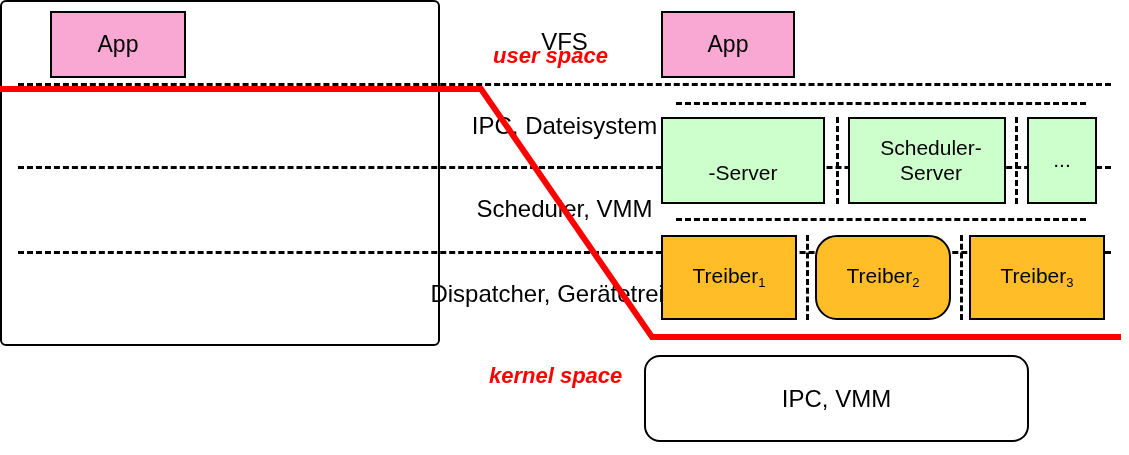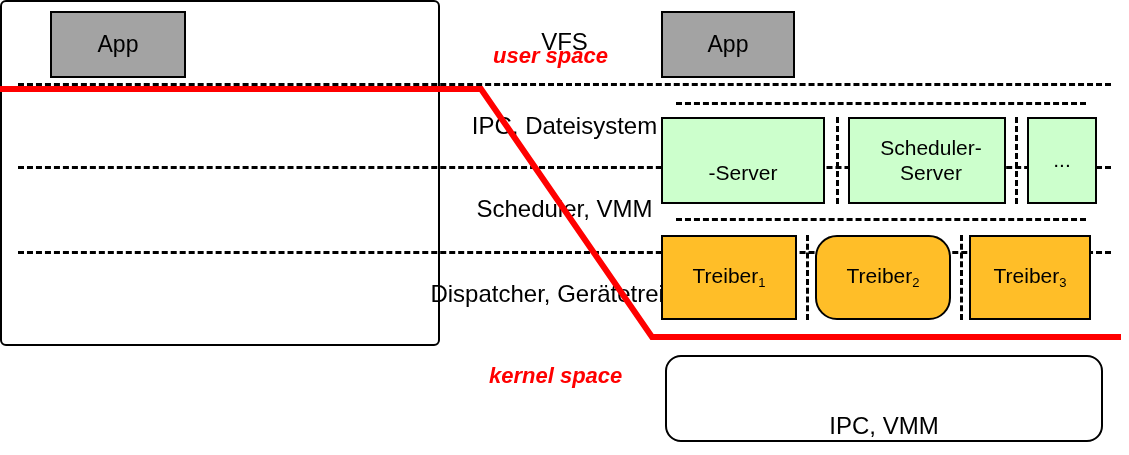--- a/index.html
+++ b/index.html
@@ -31,7 +31,7 @@
   }
 
   .app-box {
-    background: #a3a3a3;
+    background: #f9a8d4;
     border: 2px solid #000000;
     font-size: 23px;
   }

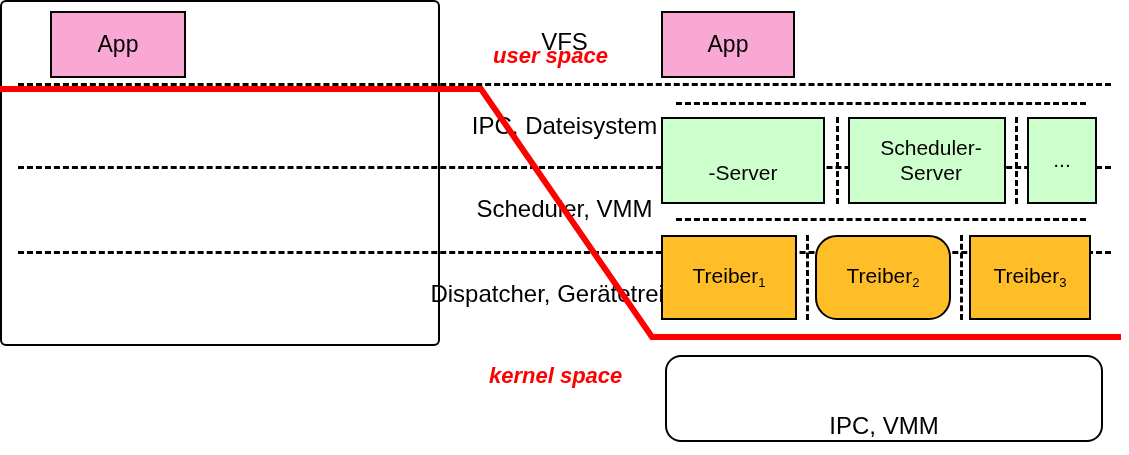--- a/index.html
+++ b/index.html
@@ -183,7 +183,7 @@
 
   <div class="dash-v" style="left:960px; top:235px; height:85px;"></div>
 
-  <div class="box driver-box" style="left:969px; top:235px; width:122px; height:85px;align-items:center;">
+  <div class="box driver-box" style="left:969px; top:235px; width:136px; height:85px;align-items:center;">
     <span><span>Treiber</span><sub>3</sub></span>
   </div>
 

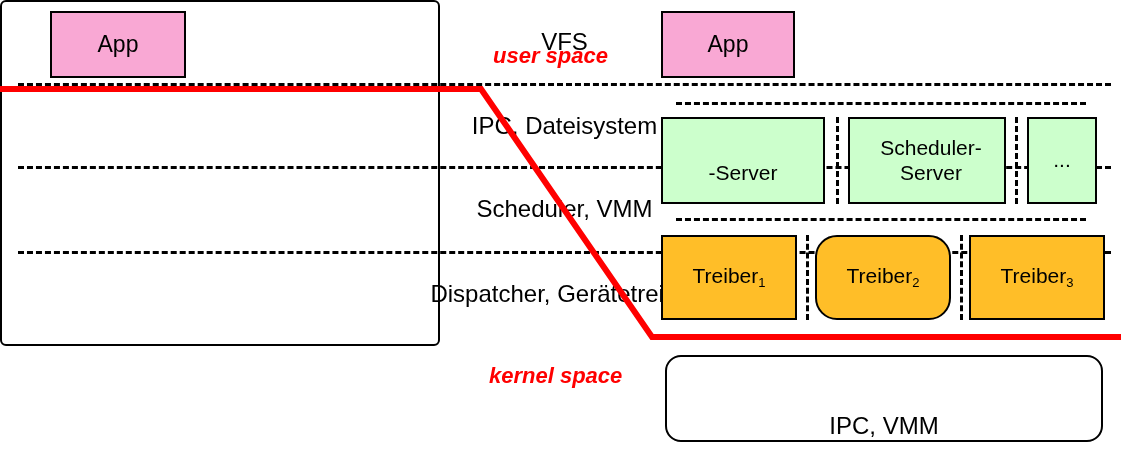--- a/index.html
+++ b/index.html
@@ -187,7 +187,7 @@
     <span><span>Treiber</span><sub>3</sub></span>
   </div>
 
-  <div class="box kernel-base-box" style="left:665px; top:355px; width:438px; height:87px;align-items:flex-end;">
+  <div class="box kernel-base-box" style="left:644px; top:355px; width:385px; height:87px;">
     <span>IPC, VMM</span>
   </div>
 

